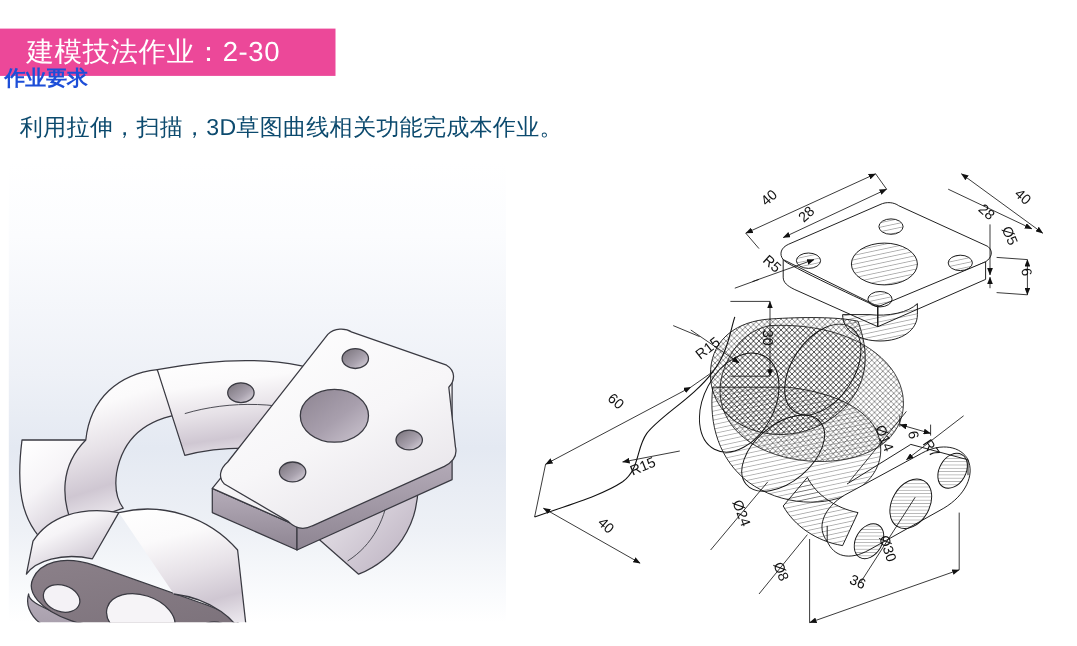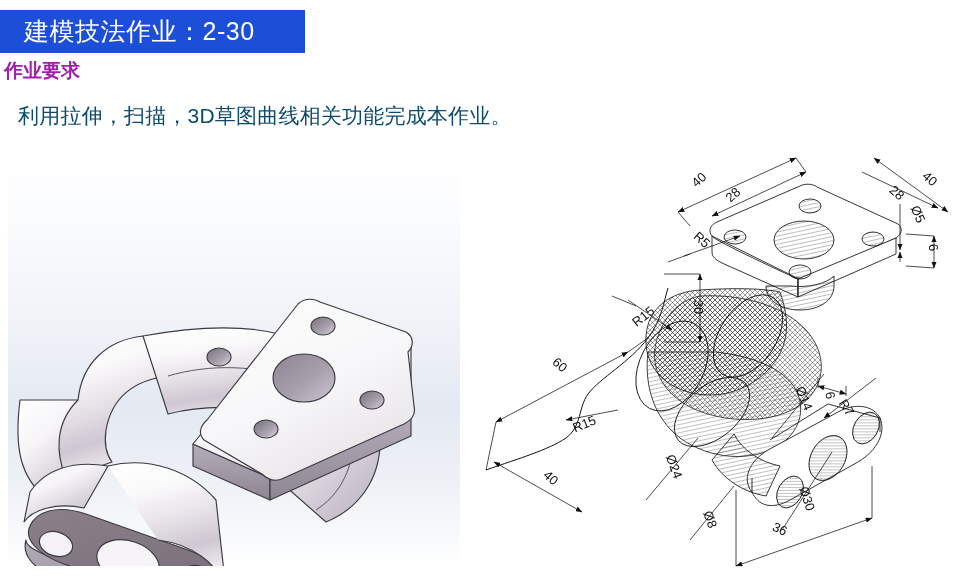--- a/index.html
+++ b/index.html
@@ -19,10 +19,10 @@
   #title-banner {
     position: absolute;
     left: 0;
-    top: 10px;
+    top: 26px;
     width: 305px;
     height: 43px;
-    background: #1d4ed8;
+    background: #ec4899;
     display: flex;
     align-items: center;
   }

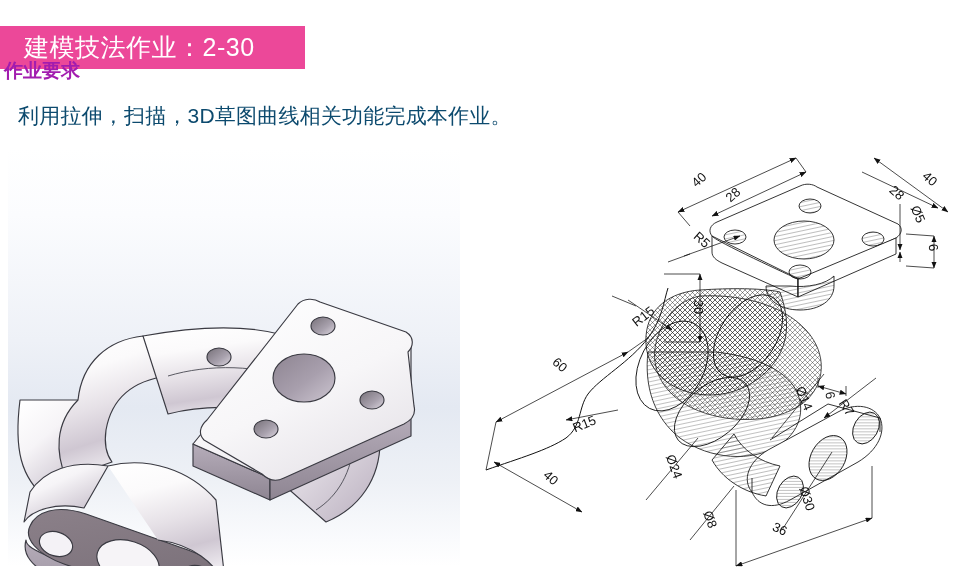--- a/index.html
+++ b/index.html
@@ -41,7 +41,7 @@
     top: 58px;
     font-size: 19px;
     font-weight: bold;
-    color: #a21caf;
+    color: #1d4ed8;
     white-space: nowrap;
   }
 

